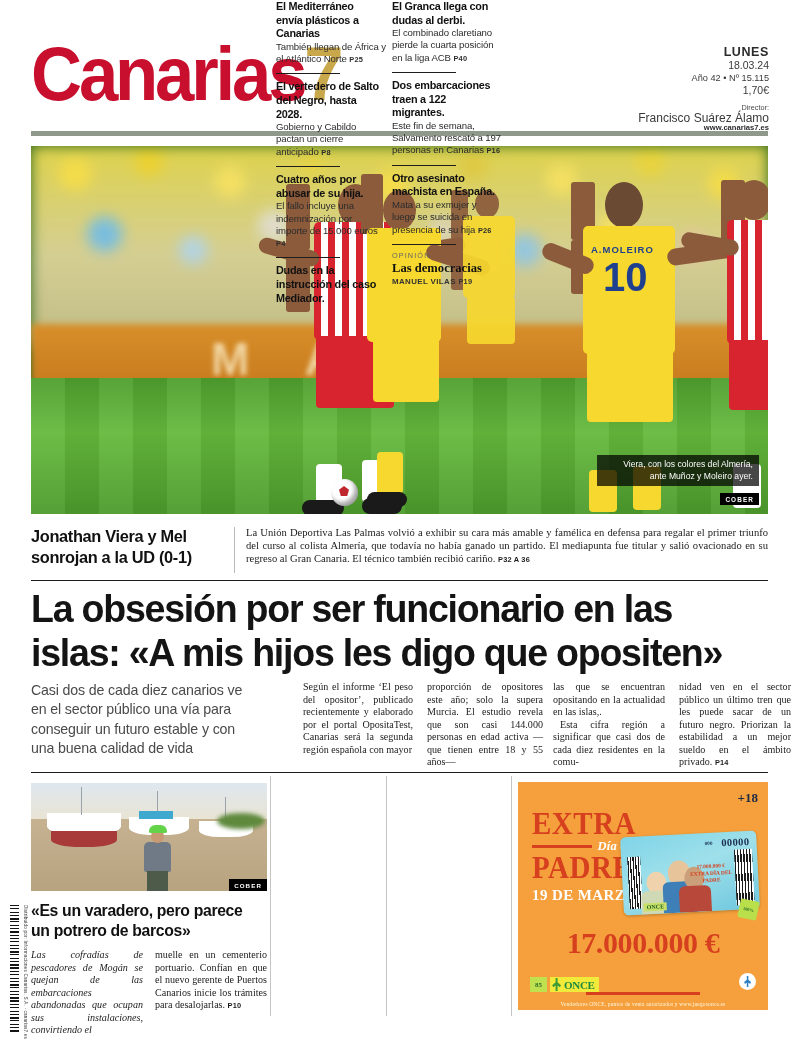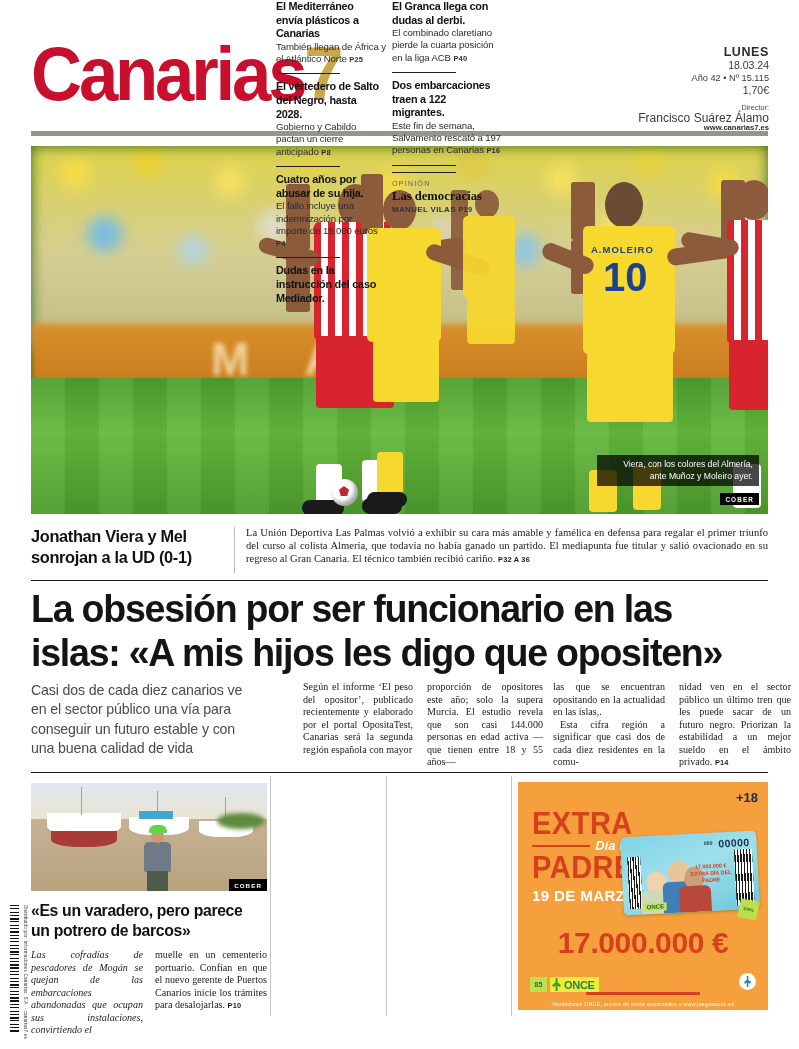--- a/index.html
+++ b/index.html
@@ -357,6 +357,10 @@
       <div class="br-b"><span>Este fin de semana, Salvamento rescató a 197 personas en Canarias</span> <span class="pg">P16</span></div>
     </div>
     <div class="br-sep"></div>
+    <div class="br-item">
+      <div class="br-h">Otro asesinato machista en España.</div>
+      <div class="br-b"><span>Mata a su exmujer y luego se suicida en presencia de su hija</span> <span class="pg">P26</span></div>
+    </div>
     <div class="br-sep"></div>
     <div class="br-item">
       <div class="op-lbl">OPINIÓN</div>

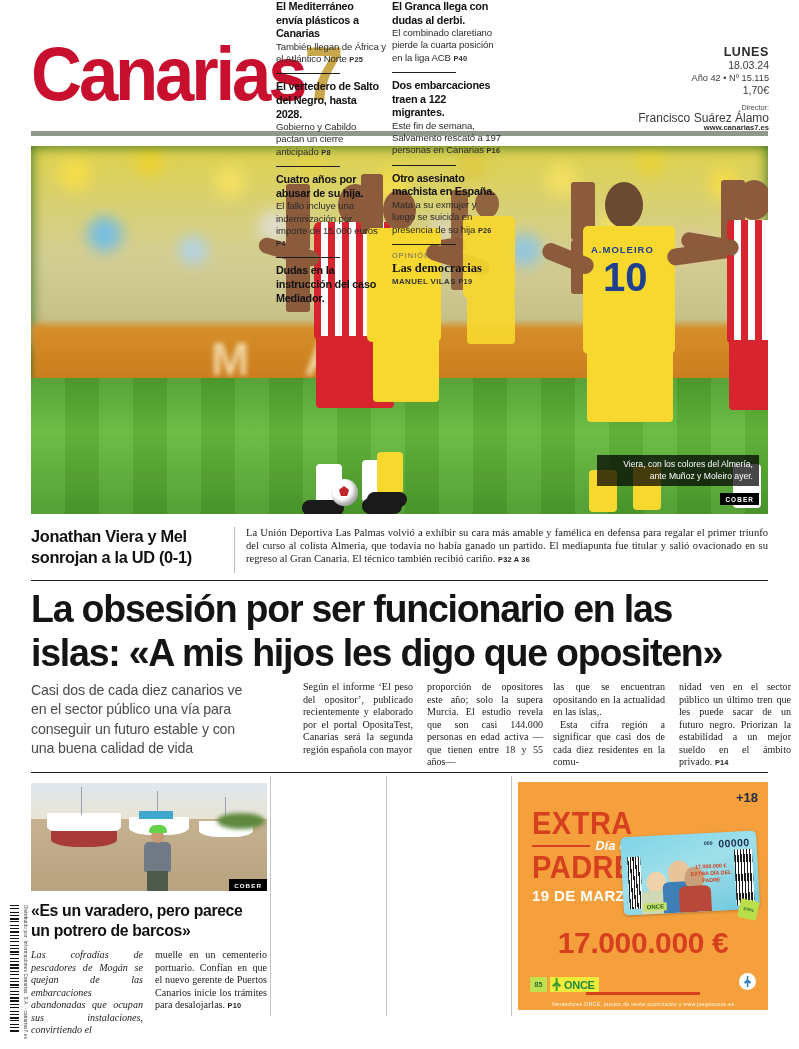--- a/index.html
+++ b/index.html
@@ -134,7 +134,7 @@
   .op-a{font-size:7.9px;font-weight:bold;letter-spacing:.4px;color:#333;margin-top:2px;}
 
   
-  .ad{position:absolute;left:518px;top:782px;width:250px;height:228px;background:#f5a03c;overflow:hidden;}
+  .ad{position:absolute;left:518px;top:782px;width:250px;height:228px;background:#f5a03c;overflow:hidden;font-family:Liberation Serif, serif;}
   .ad-18{position:absolute;right:10px;top:8px;font-weight:bold;font-size:13px;color:#1c2a44;}
   .ad-extra{position:absolute;left:14px;top:26px;font-weight:bold;font-size:29px;line-height:29px;
     letter-spacing:.5px;color:#d6401e;transform:scaleY(1.1);transform-origin:left top;}

